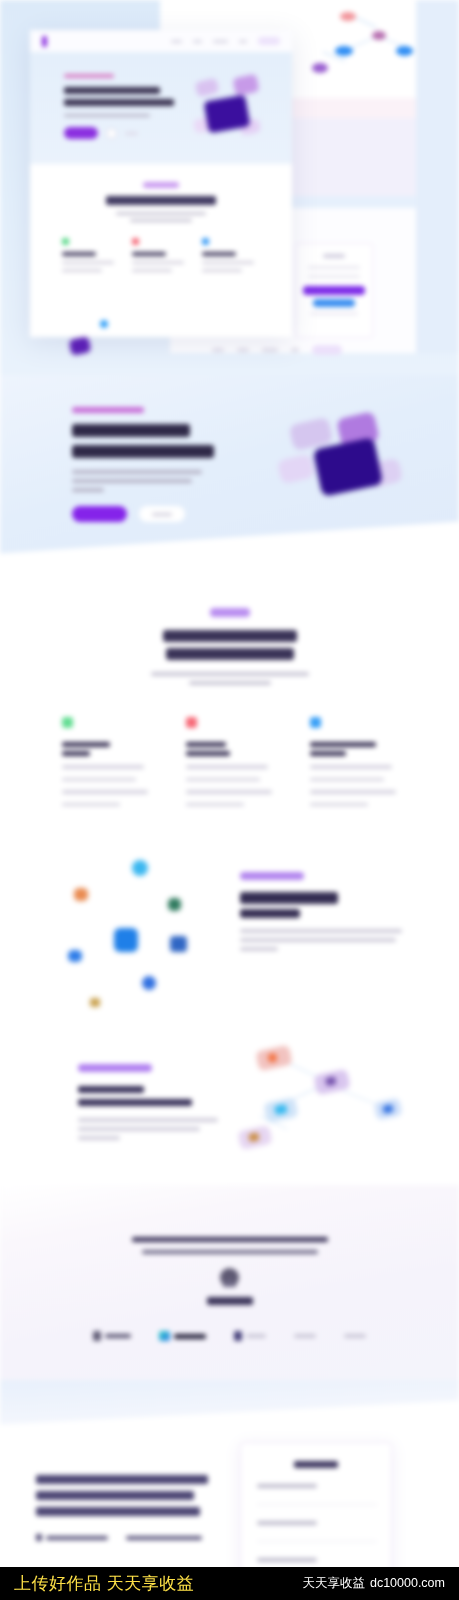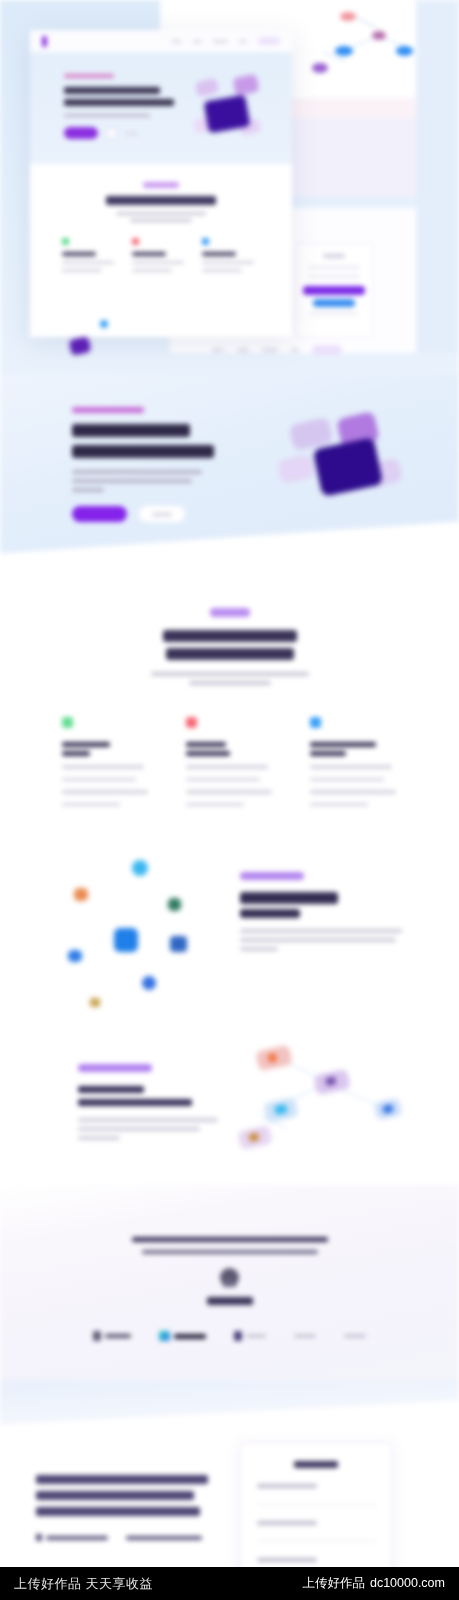--- a/index.html
+++ b/index.html
@@ -230,7 +230,7 @@
     background:#000000; display:flex; align-items:center;
     padding:0 14px; z-index:50;
   }
-  .wm-left { color:#e5e5e5; font-size:13px; letter-spacing:.5px; }
+  .wm-left { color:#fde047; font-size:17px; letter-spacing:.5px; }
   .wm-right { margin-left:auto; display:flex; align-items:baseline; gap:5px; color:#ffffff; }
   .wm-brand { font-size:12.5px; }
   .wm-url { font-size:12.5px; }

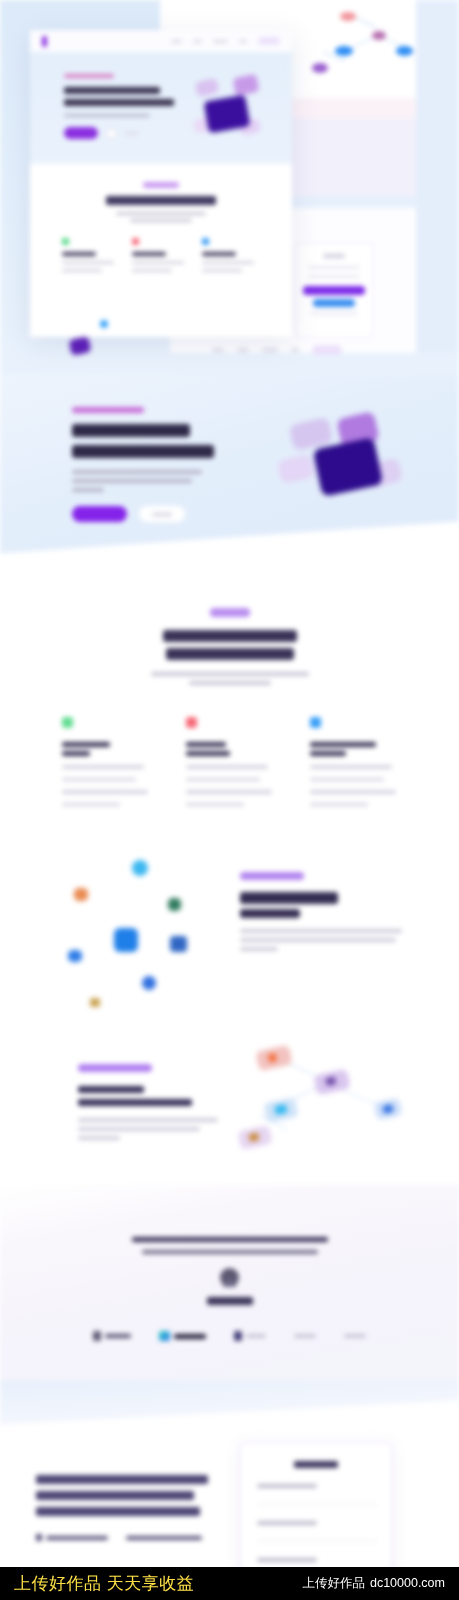--- a/index.html
+++ b/index.html
@@ -513,7 +513,7 @@
   <div class="wm-bar">
     <div class="wm-left">上传好作品 天天享收益</div>
     <div class="wm-right">
-      <span class="wm-brand">上传好作品</span>
+      <span class="wm-brand">天天享收益</span>
       <span class="wm-url">dc10000.com</span>
     </div>
   </div>

